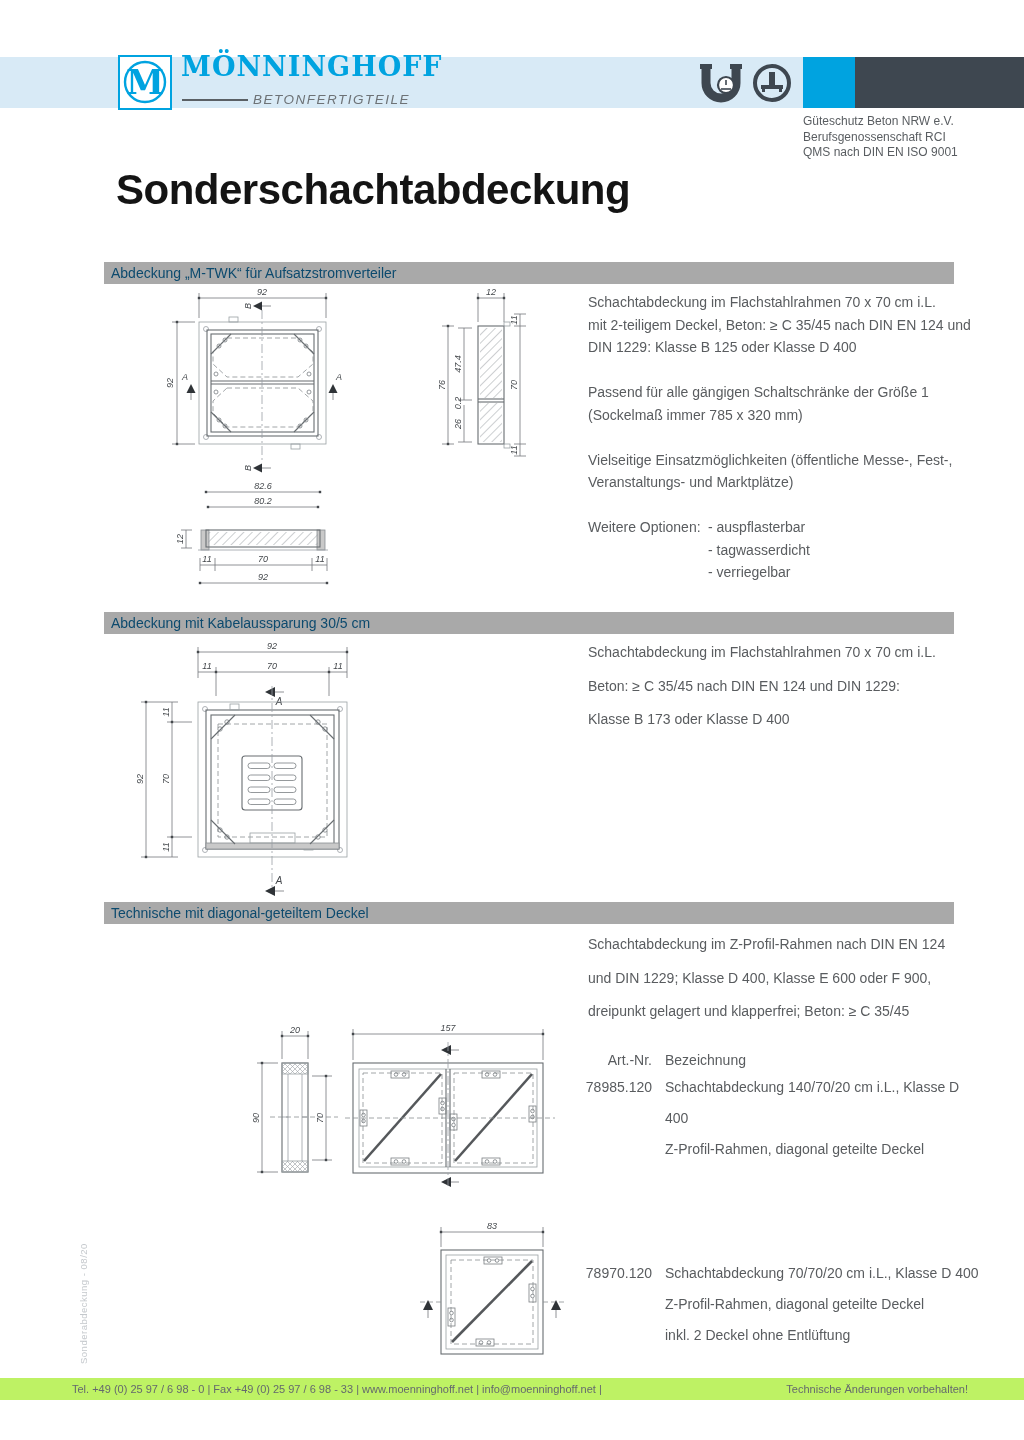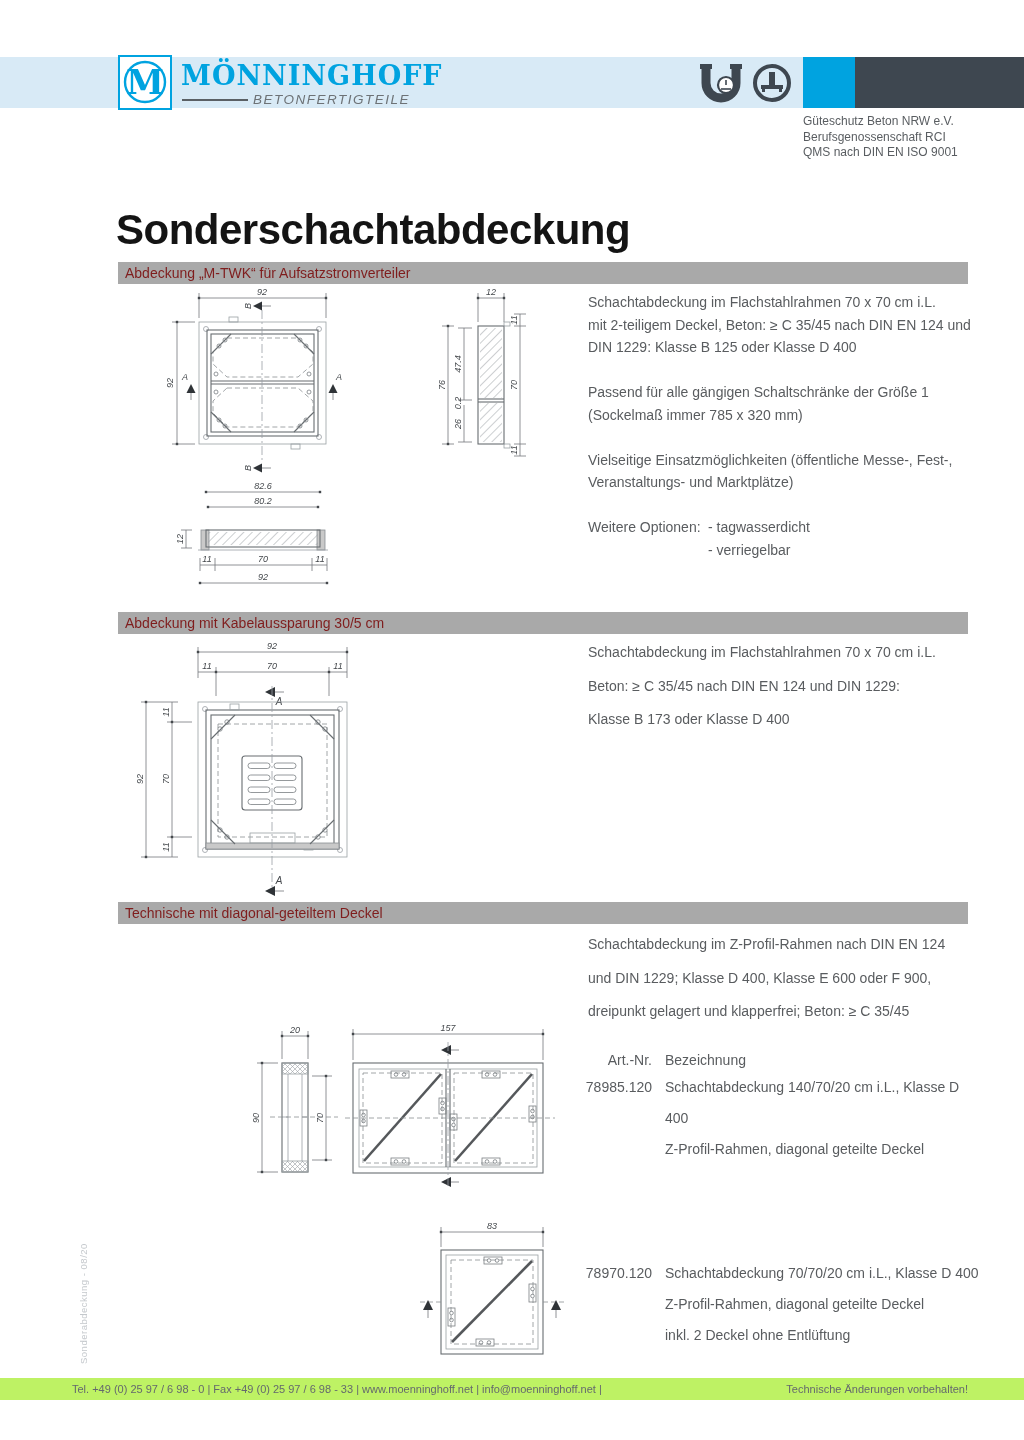--- a/index.html
+++ b/index.html
@@ -11,7 +11,7 @@
   .blk-dark{position:absolute;left:855px;top:57px;width:169px;height:51px;background:#3e4750;}
   .logo-box{position:absolute;left:118px;top:55px;width:54px;height:55px;background:#fff;
             border:2px solid #00a3e0;box-sizing:border-box;}
-  .brand{position:absolute;left:181px;top:60px;font-family:"DejaVu Serif",serif;font-weight:700;
+  .brand{position:absolute;left:181px;top:51px;font-family:"DejaVu Serif",serif;font-weight:700;
          font-size:27px;color:#00a3e0;letter-spacing:1px;}
   .brand-rule{position:absolute;left:182px;top:99px;width:66px;height:2px;background:#5a6065;}
   .brand-sub{position:absolute;left:253px;top:92px;font-style:italic;font-size:13.5px;color:#6d7276;

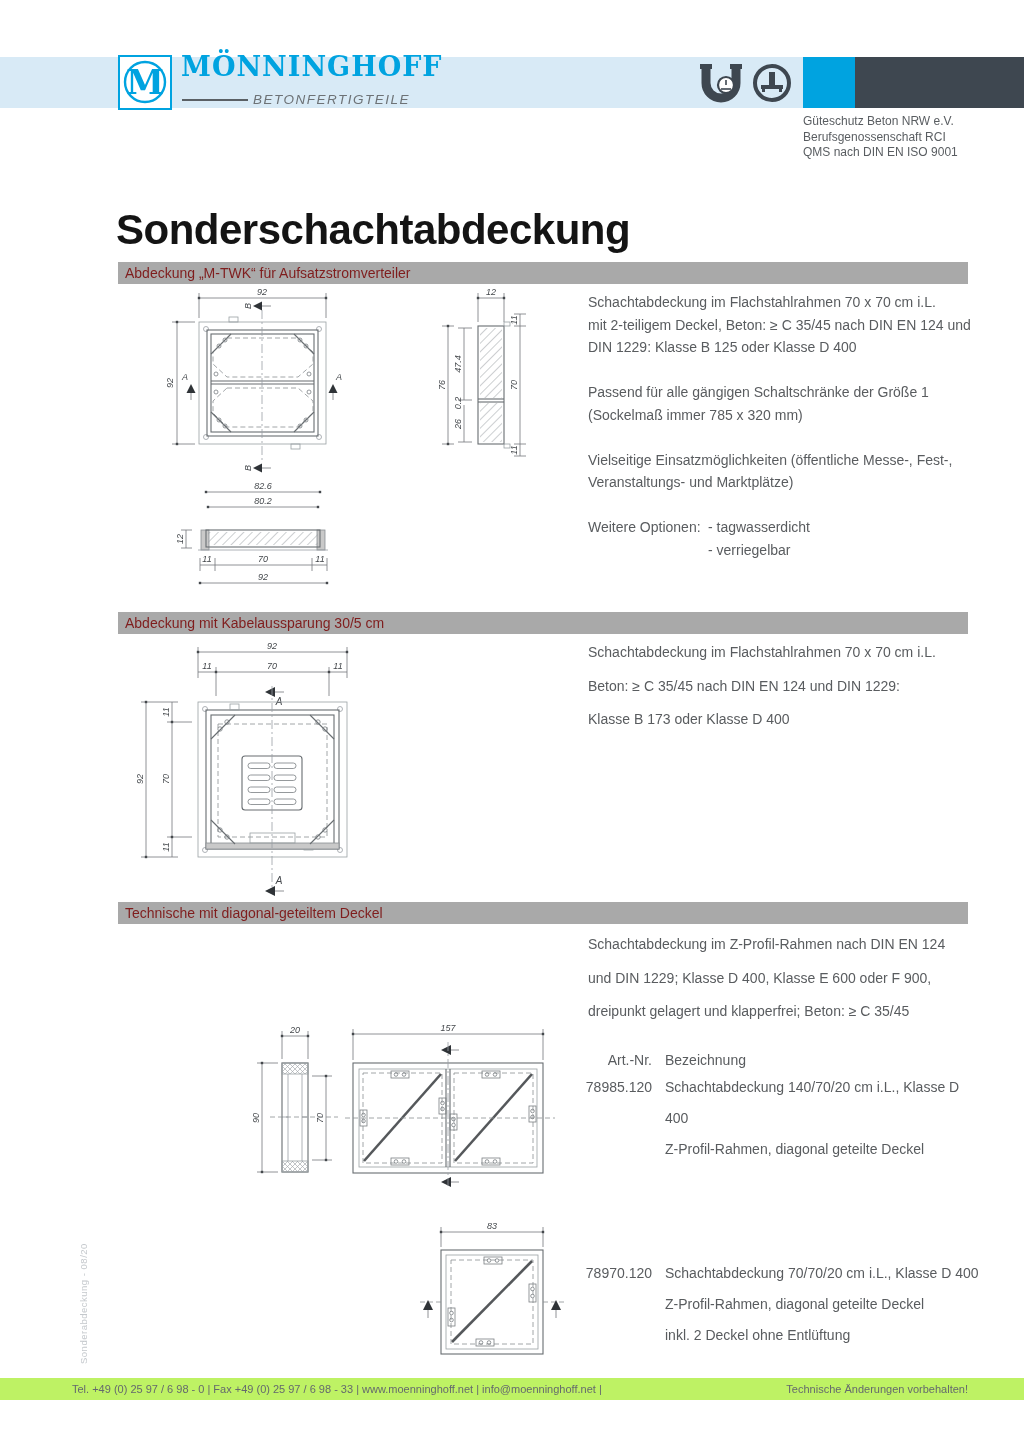--- a/index.html
+++ b/index.html
@@ -20,7 +20,7 @@
   .certs{position:absolute;left:803px;top:114px;font-size:12px;line-height:15.5px;color:#595d61;}
   
   .title{position:absolute;left:116px;top:166px;font-size:42px;font-weight:700;color:#141414;
-         letter-spacing:-0.5px;margin-top:40px;}
+         letter-spacing:-0.5px;}
   
   .secbar{position:absolute;left:118px;width:850px;height:22px;background:#a9a9a9;color:#7f1d1d;
           font-size:14px;line-height:22px;padding-left:7px;box-sizing:border-box;}

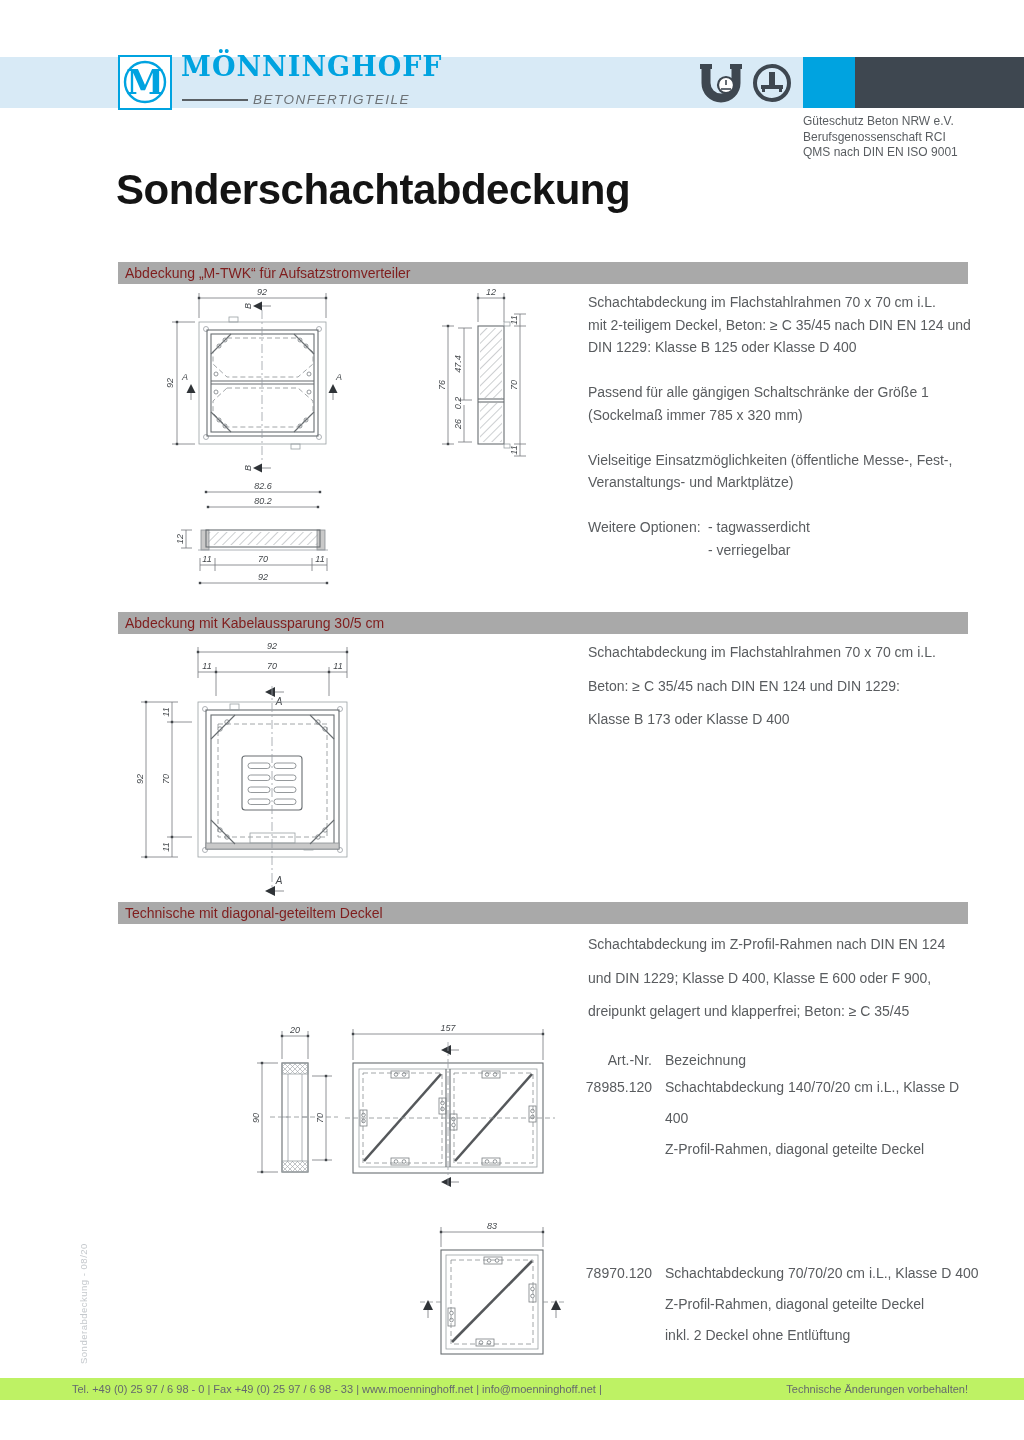--- a/index.html
+++ b/index.html
@@ -22,7 +22,7 @@
   .title{position:absolute;left:116px;top:166px;font-size:42px;font-weight:700;color:#141414;
          letter-spacing:-0.5px;}
   
-  .secbar{position:absolute;left:118px;width:850px;height:22px;background:#a9a9a9;color:#7f1d1d;
+  .secbar{position:absolute;left:104px;width:850px;height:22px;background:#a9a9a9;color:#0c4a6e;
           font-size:14px;line-height:22px;padding-left:7px;box-sizing:border-box;}
   
   .txt1{position:absolute;left:588px;top:291px;width:390px;font-size:14px;}

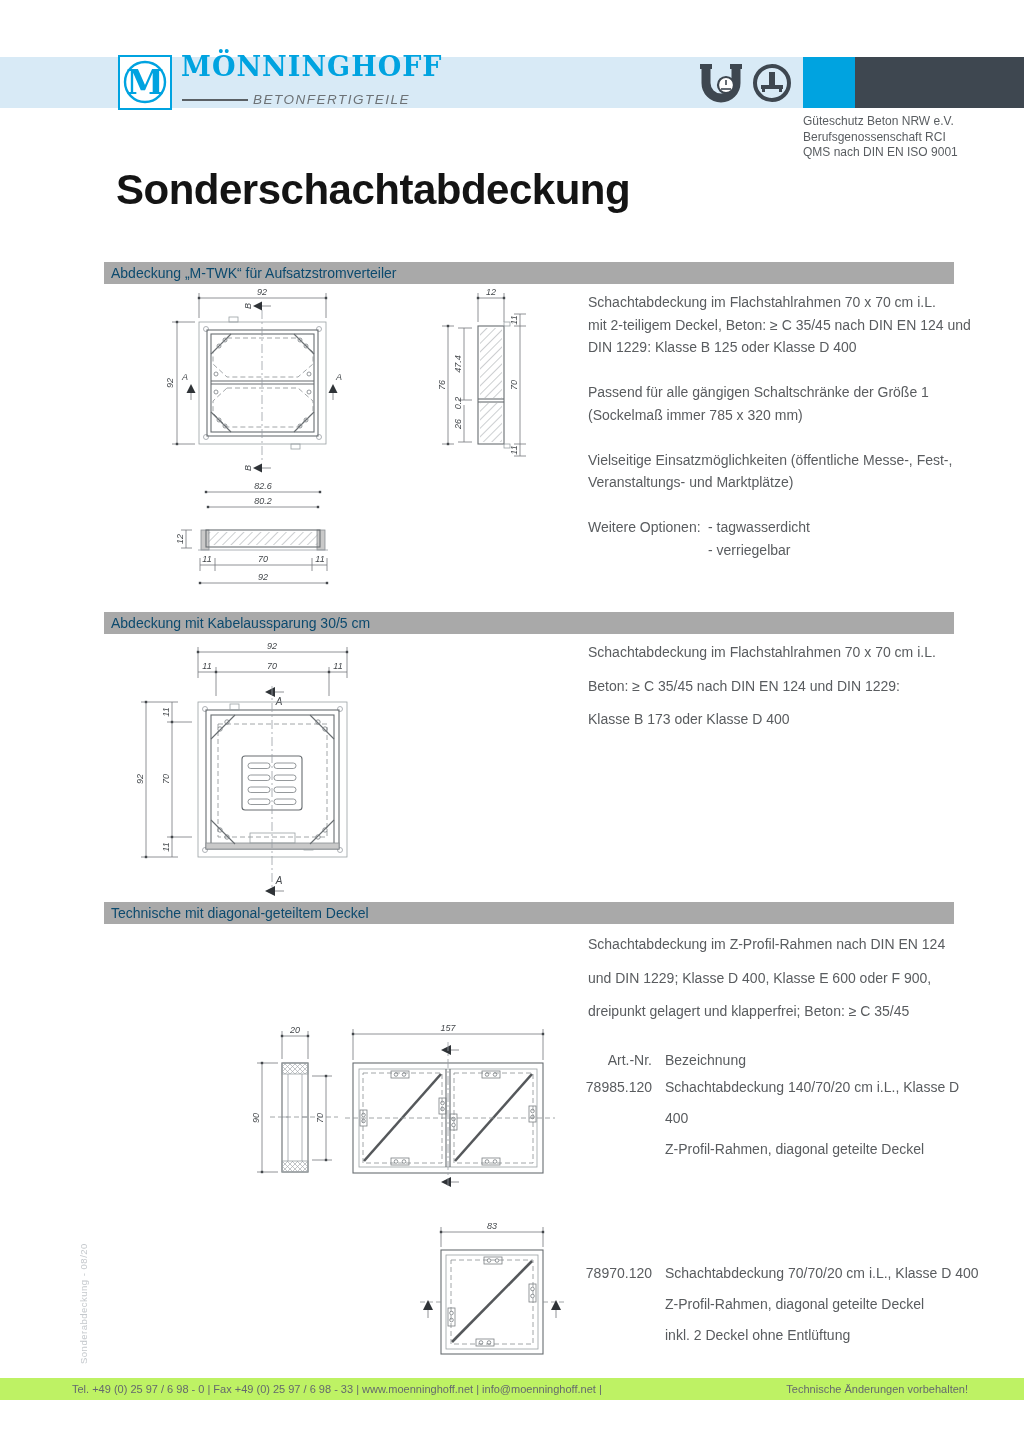--- a/index.html
+++ b/index.html
@@ -127,6 +127,7 @@
     <div class="opts">
       <div>Weitere Optionen:</div>
       <div>
+        <div>- auspflasterbar</div>
         <div>- tagwasserdicht</div>
         <div>- verriegelbar</div>
       </div>

